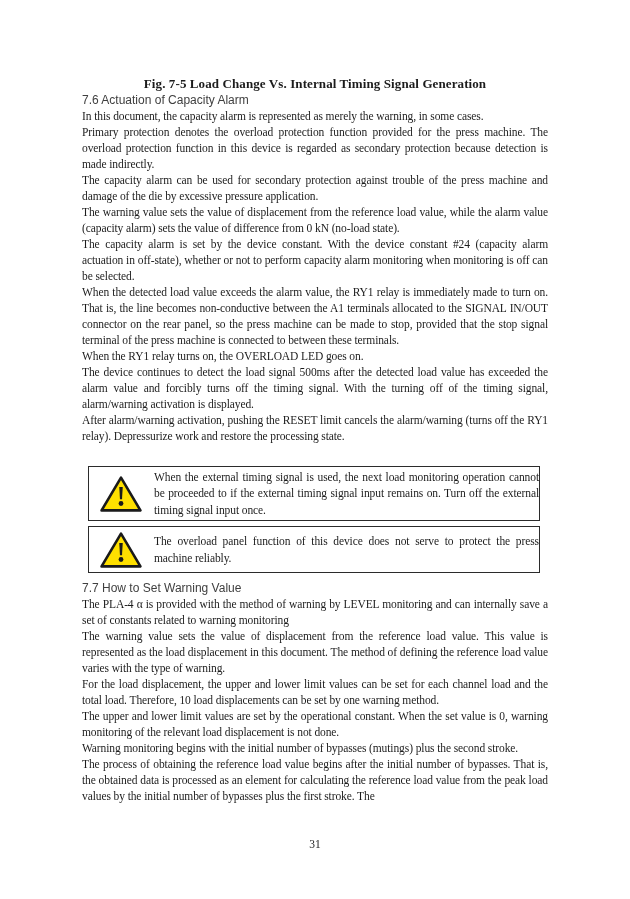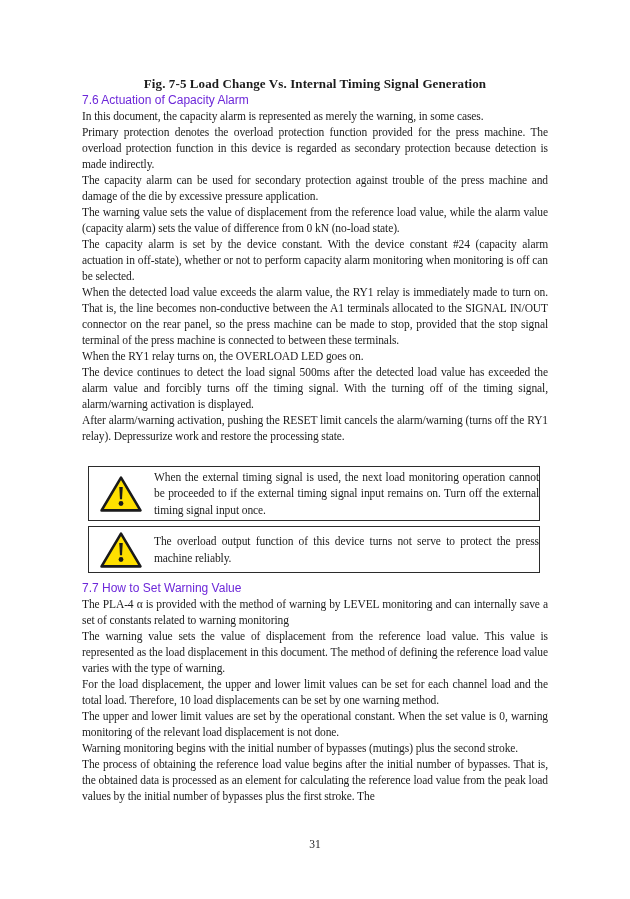--- a/index.html
+++ b/index.html
@@ -30,7 +30,7 @@
     font-size: 12px;
     line-height: 16px;
     margin: 0;
-    color: #6d28d9;
+    color: #404040;
     font-weight: normal;
   }
   .body-text p {

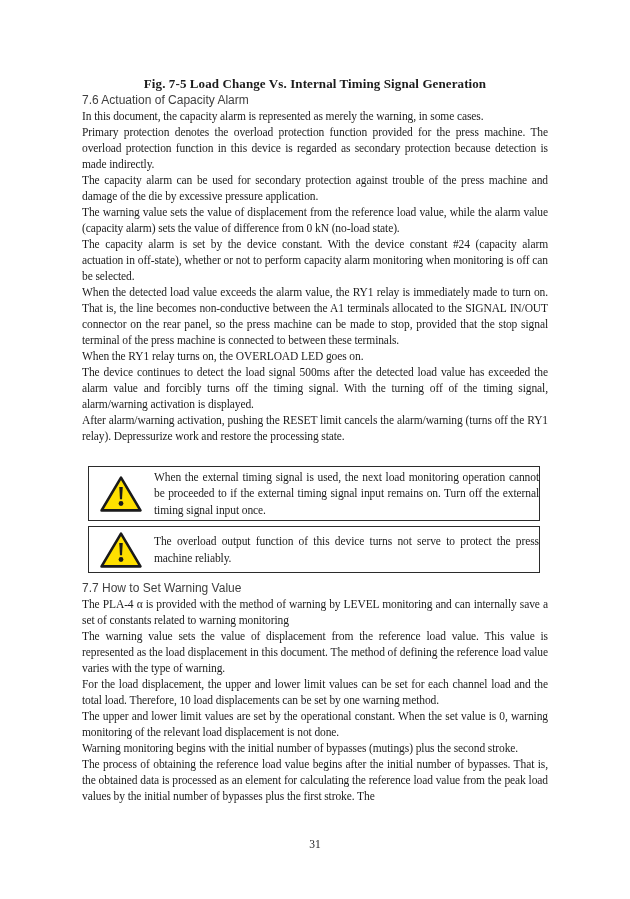--- a/index.html
+++ b/index.html
@@ -115,7 +115,7 @@
         <circle cx="50" cy="66" r="5.6" fill="#1a1a1a"></circle>
       </svg>
     </span>
-    <p class="warn-text">The overload output function of this device turns not serve to protect the press machine reliably.</p>
+    <p class="warn-text">The overload panel function of this device does not serve to protect the press machine reliably.</p>
   </div>
 
   <h2 class="sec-heading" id="heading-77">7.7 How to Set Warning Value</h2>

